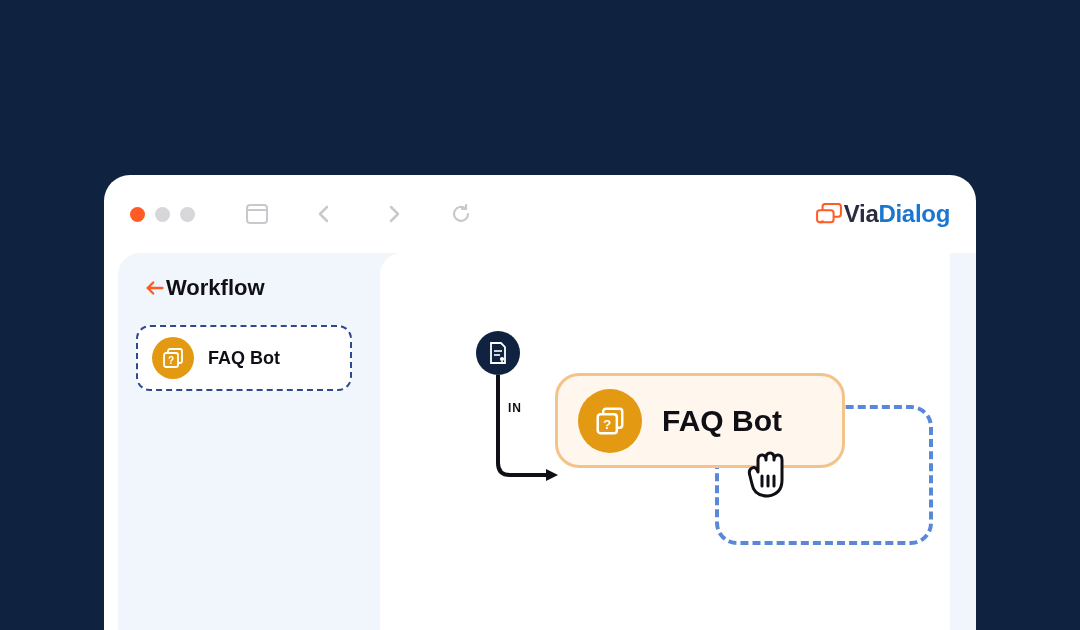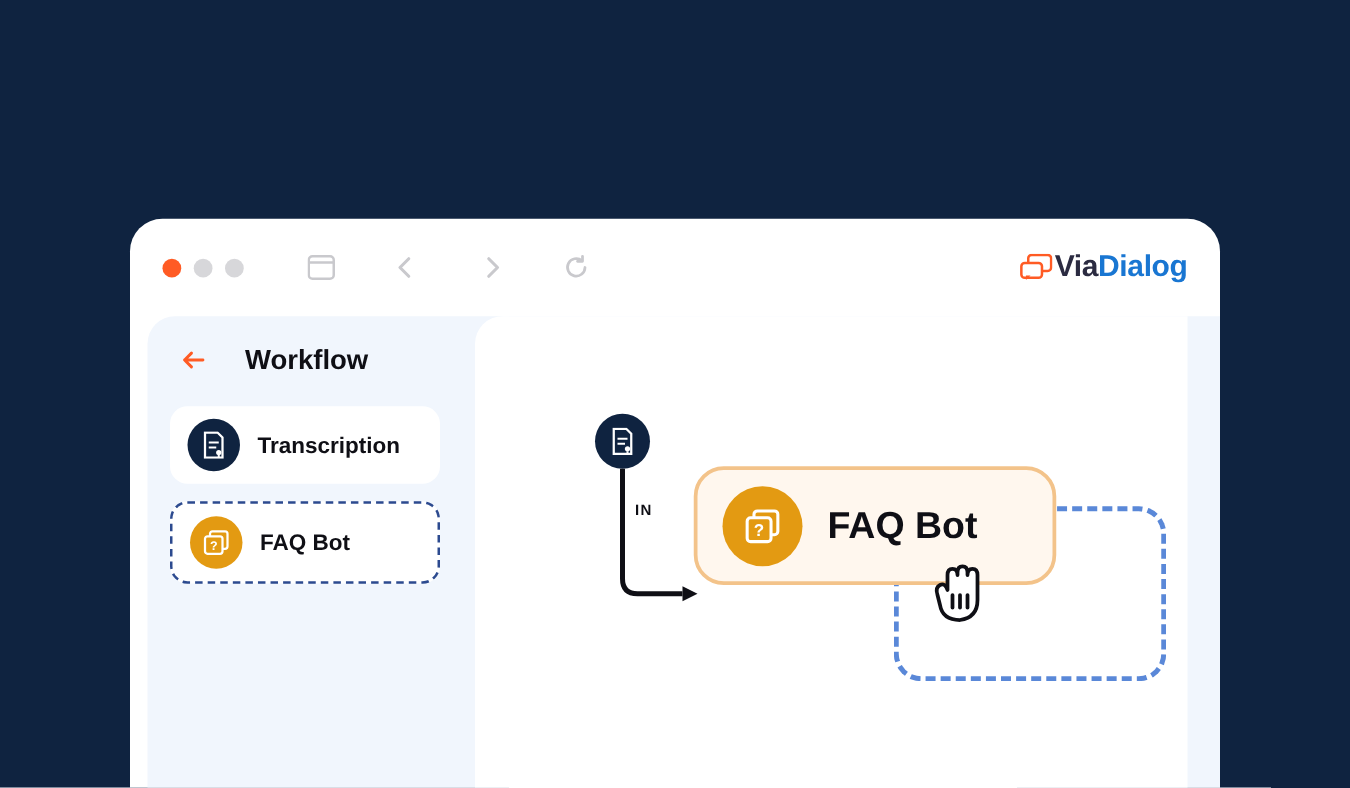--- a/index.html
+++ b/index.html
@@ -54,7 +54,7 @@
   .sidebar-header {
     display: flex;
     align-items: center;
-    gap: 30px;
+    gap: 0;
     margin: 0 0 24px 8px;
   }
   .back-arrow { color: #ff5b24; width: 22px; height: 22px; }

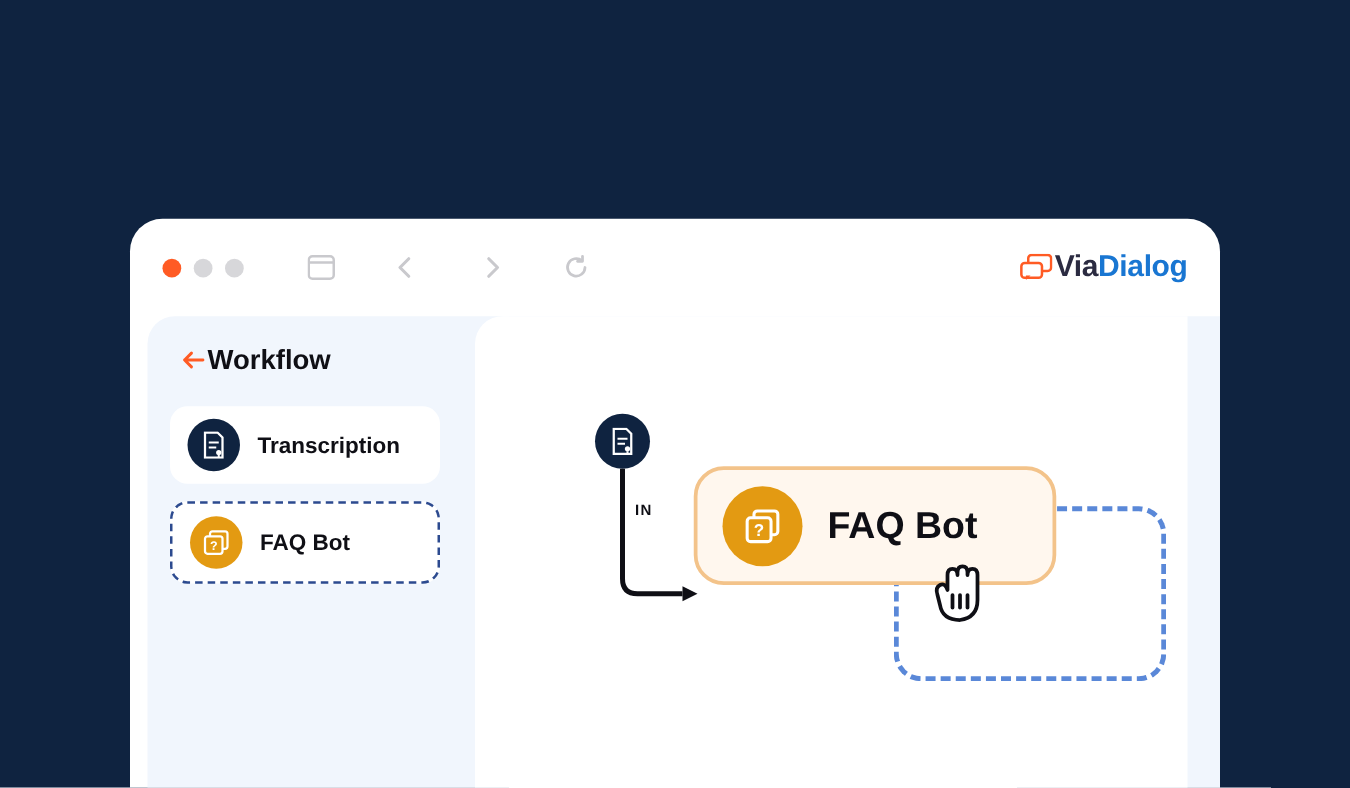--- a/index.html
+++ b/index.html
@@ -217,18 +217,6 @@
         <span class="sidebar-title">Workflow</span>
       </div>
 
-      <div class="card">
-        <div class="chip navy">
-          <svg width="20" height="22" viewBox="0 0 20 22" fill="none">
-              <path d="M3 1 H13 L17 5 V21 H3 Z" stroke="#fff" stroke-width="1.8" fill="none"></path>
-              <line x1="6" y1="9" x2="14" y2="9" stroke="#fff" stroke-width="1.6"></line>
-              <line x1="6" y1="13" x2="12" y2="13" stroke="#fff" stroke-width="1.6"></line>
-              <circle cx="14" cy="17" r="2.1" fill="#fff"></circle>
-              <line x1="14" y1="19" x2="14" y2="21" stroke="#fff" stroke-width="1.6"></line>
-            </svg>
-        </div>
-        <span class="card-label">Transcription</span>
-      </div>
 
 
       <div class="card dashed">

